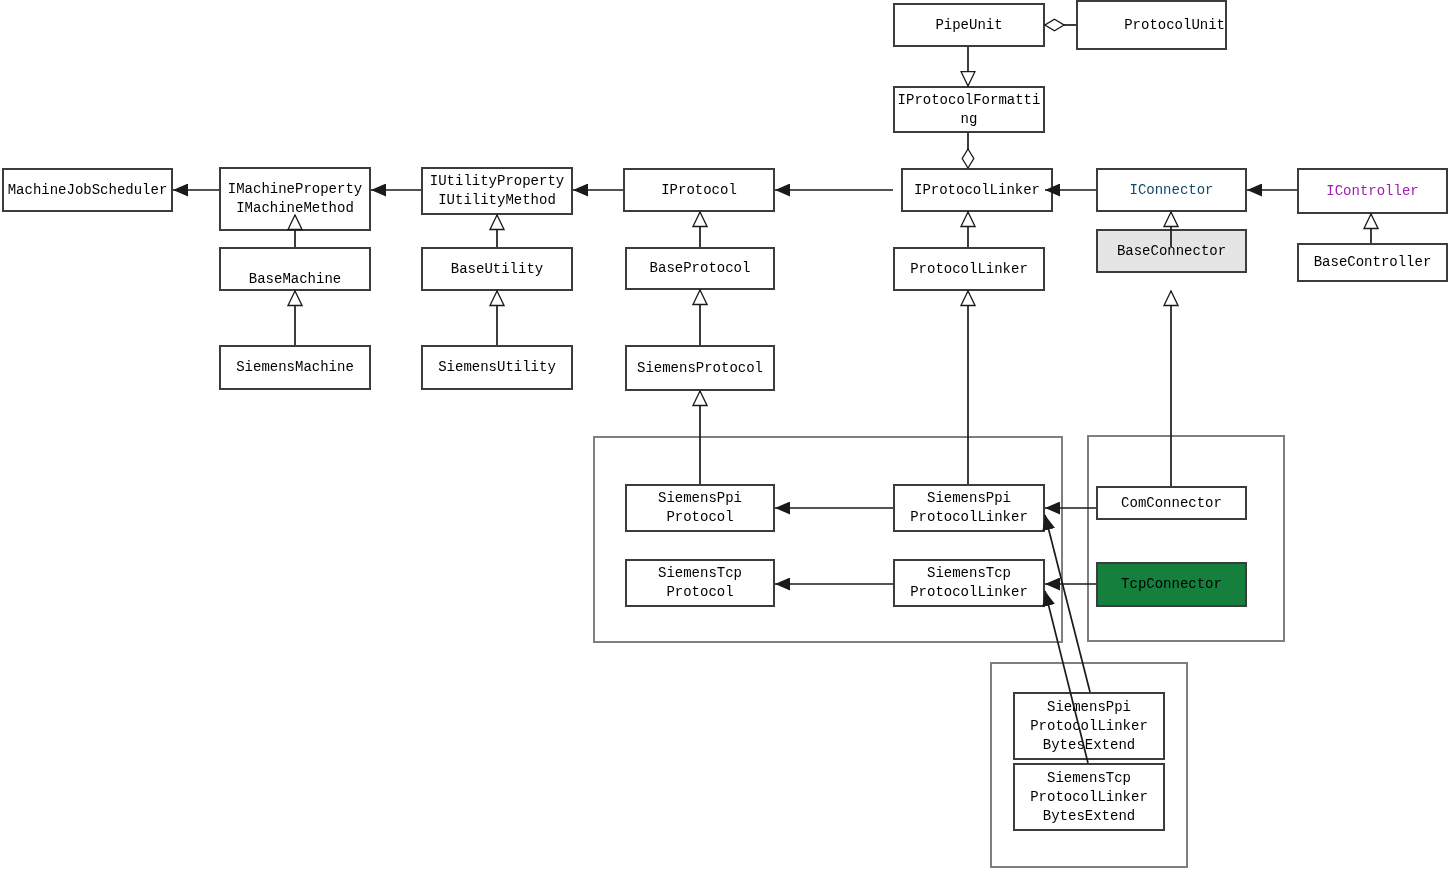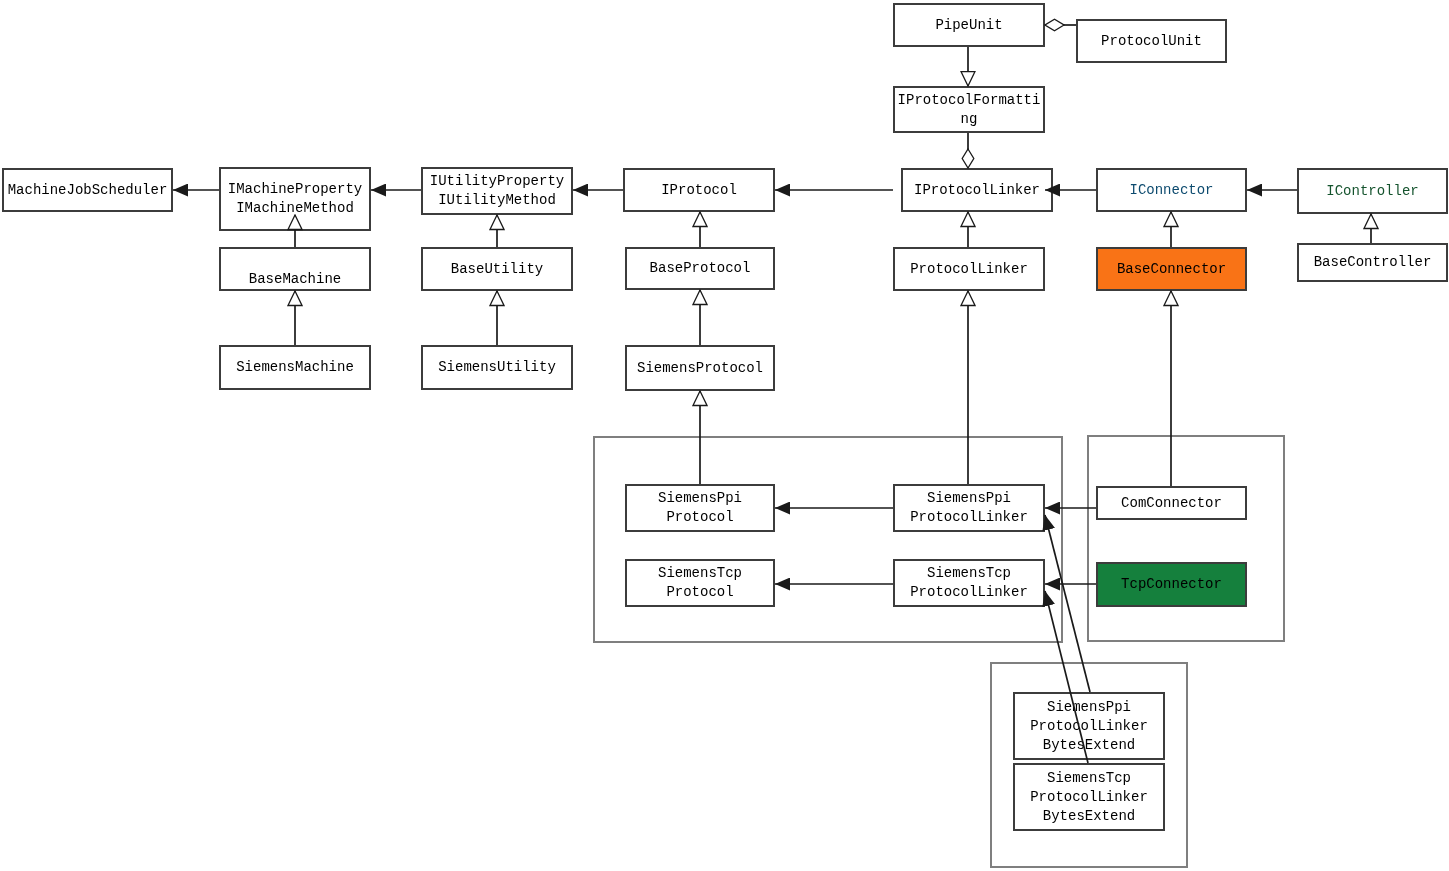--- a/index.html
+++ b/index.html
@@ -64,7 +64,7 @@
       <div class="class-box" style="left: 893px; top: 3px; width: 152px; height: 44px; border-color: rgb(60, 60, 60); background: rgb(255, 255, 255); color: rgb(0, 0, 0);">
         <div>PipeUnit</div>
       </div>
-      <div class="class-box" style="left: 1076px; top: 19px; width: 151px; height: 44px; border-color: rgb(60, 60, 60); background: rgb(255, 255, 255); color: rgb(0, 0, 0);">
+      <div class="class-box" style="left: 1076px; top: 0; width: 151px; height: 50px; border-color: rgb(60, 60, 60); background: rgb(255, 255, 255); color: rgb(0, 0, 0); align-items: flex-end;">
         <div>ProtocolUnit</div>
       </div>
       <div class="class-box" style="left: 893px; top: 86px; width: 152px; height: 47px; border-color: rgb(60, 60, 60); background: rgb(255, 255, 255); color: rgb(0, 0, 0);">

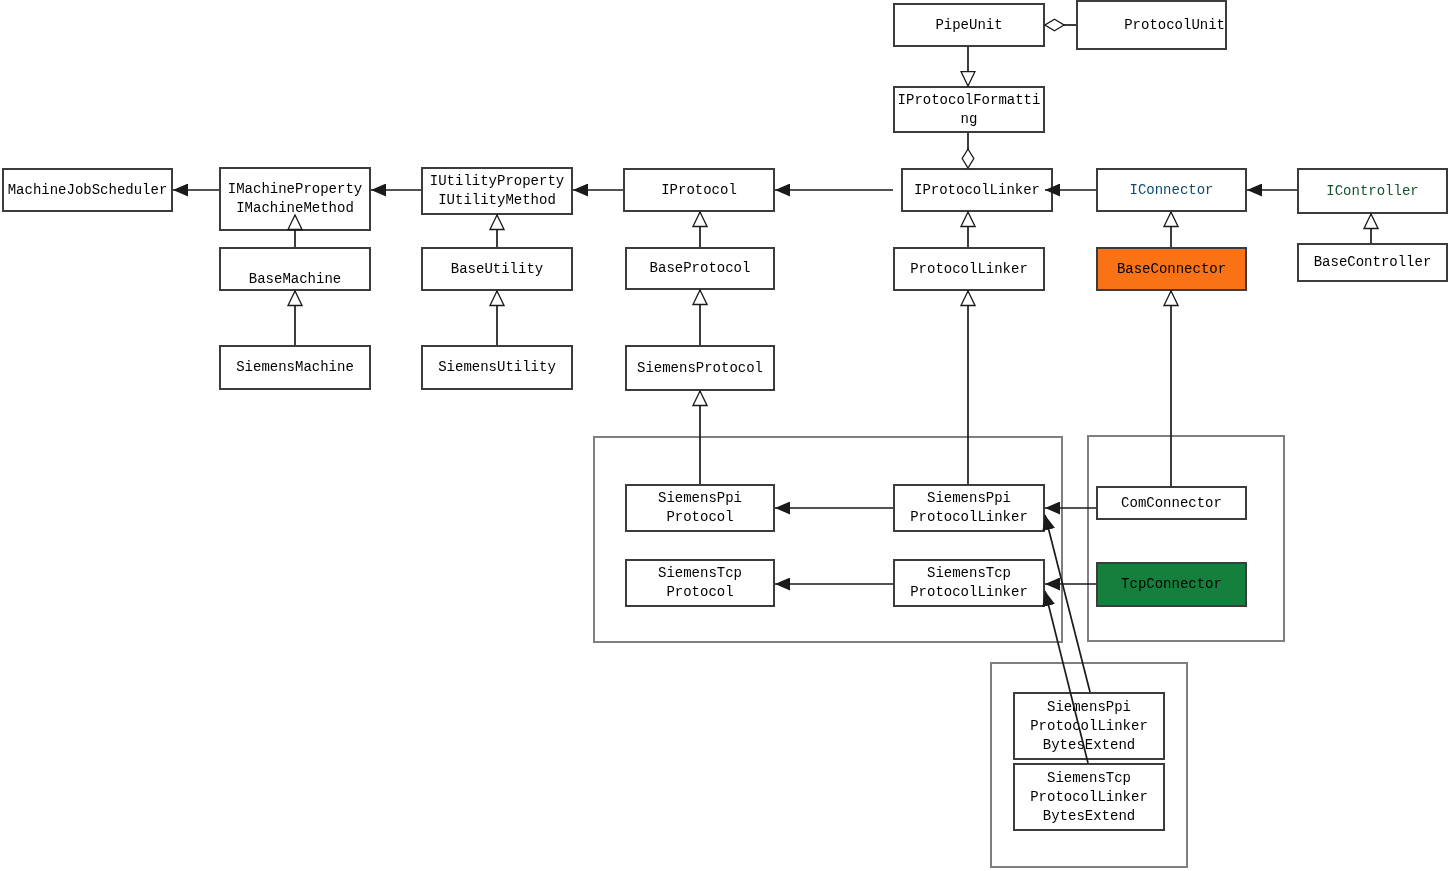--- a/index.html
+++ b/index.html
@@ -91,7 +91,7 @@
       <div class="class-box" style="left: 1096px; top: 168px; width: 151px; height: 44px; border-color: rgb(60, 60, 60); background: rgb(255, 255, 255); color: #0c4a6e;">
         <div>IConnector</div>
       </div>
-      <div class="class-box" style="left: 1297px; top: 168px; width: 151px; height: 46px; border-color: rgb(60, 60, 60); background: rgb(255, 255, 255); color: #14532d;">
+      <div class="class-box" style="left: 1297px; top: 168px; width: 151px; height: 46px; border-color: rgb(60, 60, 60); background: rgb(255, 255, 255); color: #a21caf;">
         <div>IController</div>
       </div>
       <div class="class-box" style="left: 219px; top: 247px; width: 152px; height: 44px; border-color: rgb(60, 60, 60); background: rgb(255, 255, 255); color: rgb(0, 0, 0); justify-content: flex-end;">

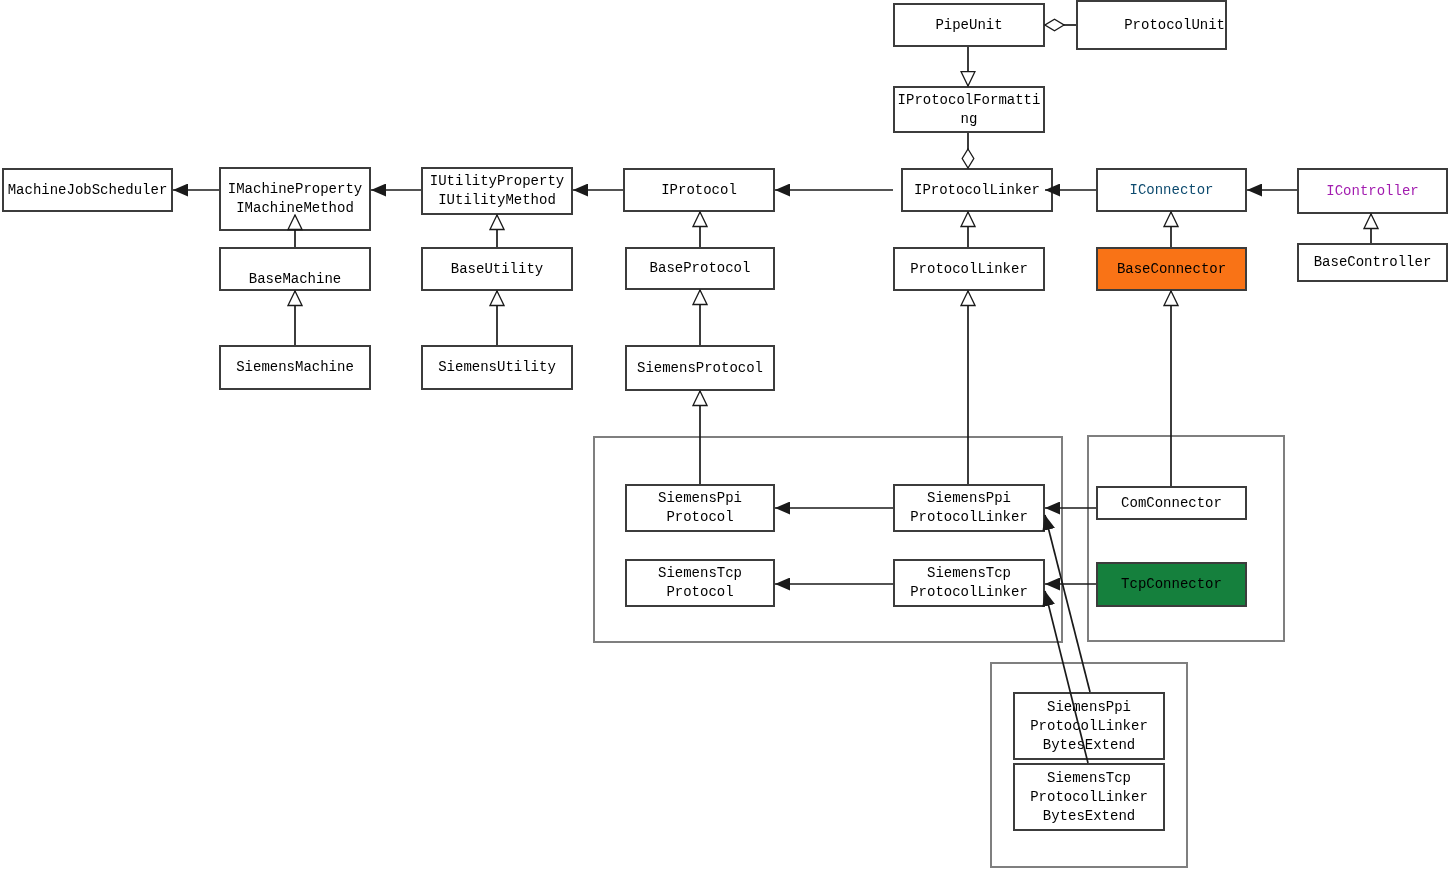--- a/index.html
+++ b/index.html
@@ -106,7 +106,7 @@
       <div class="class-box" style="left: 893px; top: 247px; width: 152px; height: 44px; border-color: rgb(60, 60, 60); background: rgb(255, 255, 255); color: rgb(0, 0, 0);">
         <div>ProtocolLinker</div>
       </div>
-      <div class="class-box" style="left: 1096px; top: 247px; width: 151px; height: 44px; border-color: rgb(60, 60, 60); background: #f97316; color: rgb(0, 0, 0);">
+      <div class="class-box" style="left: 1096px; top: 229px; width: 151px; height: 44px; border-color: rgb(60, 60, 60); background: #e5e5e5; color: rgb(0, 0, 0);">
         <div>BaseConnector</div>
       </div>
       <div class="class-box" style="left: 1297px; top: 243px; width: 151px; height: 39px; border-color: rgb(60, 60, 60); background: rgb(255, 255, 255); color: rgb(0, 0, 0);">

